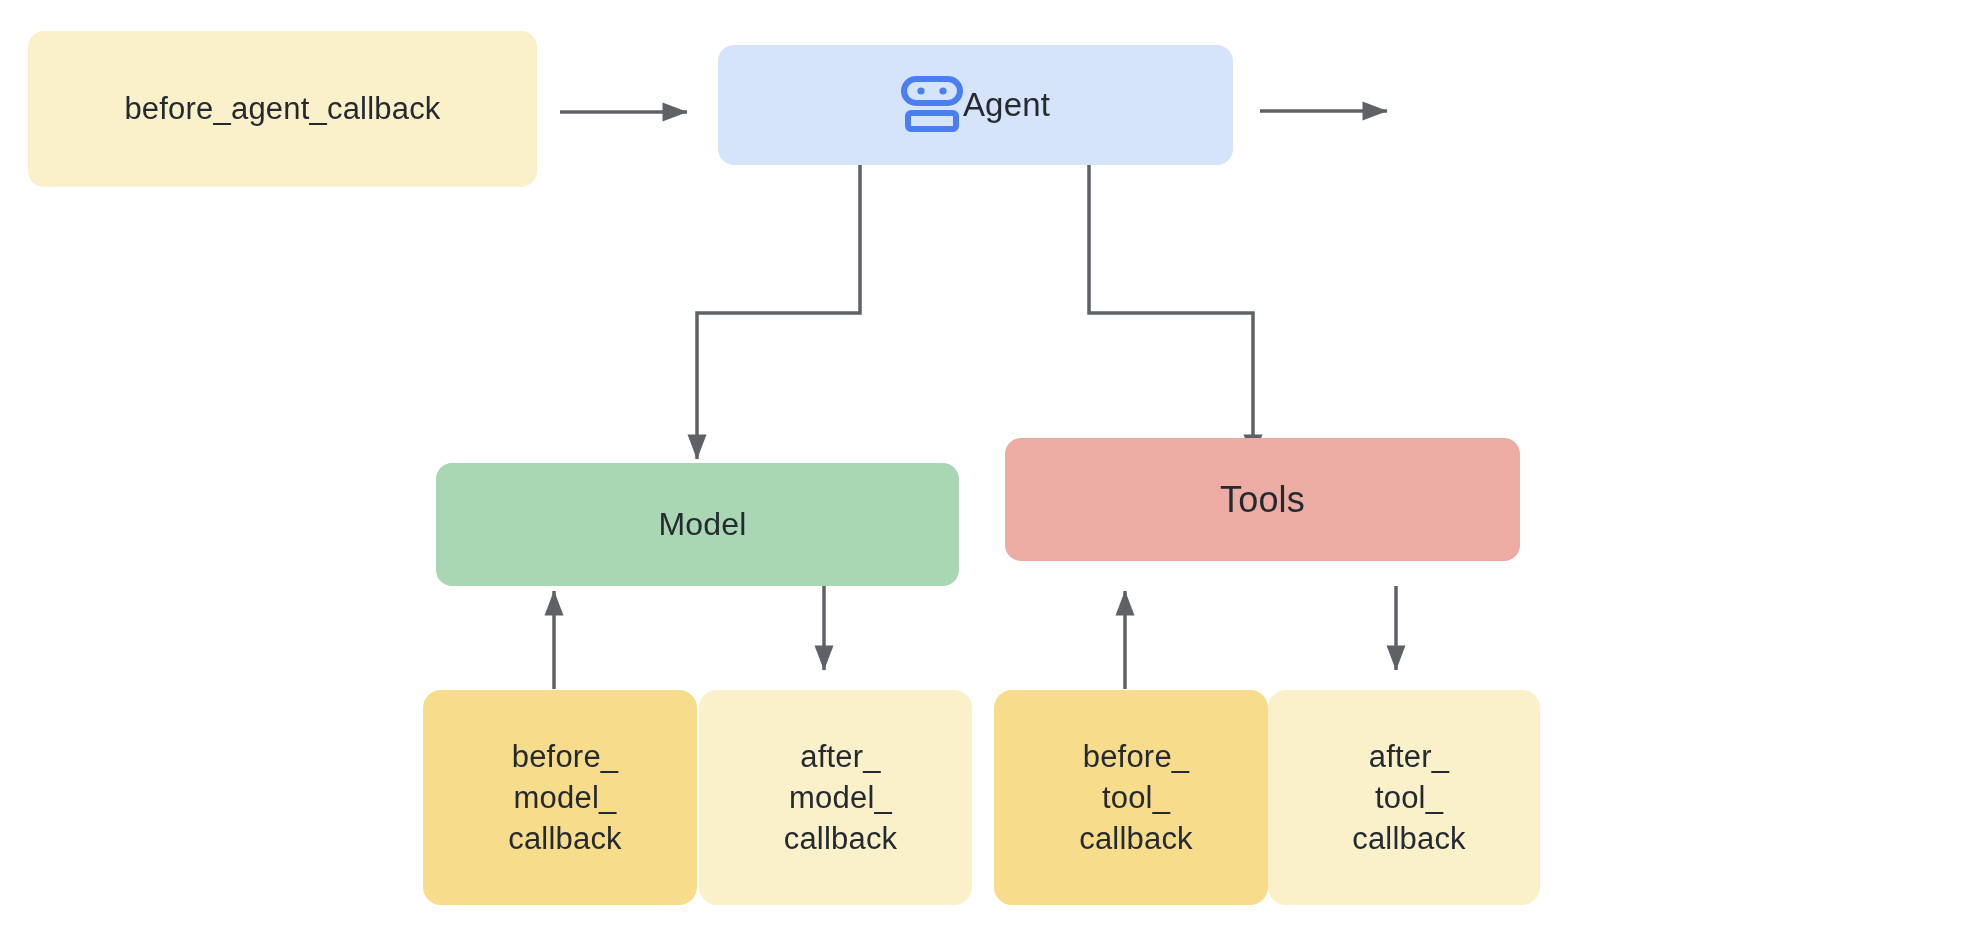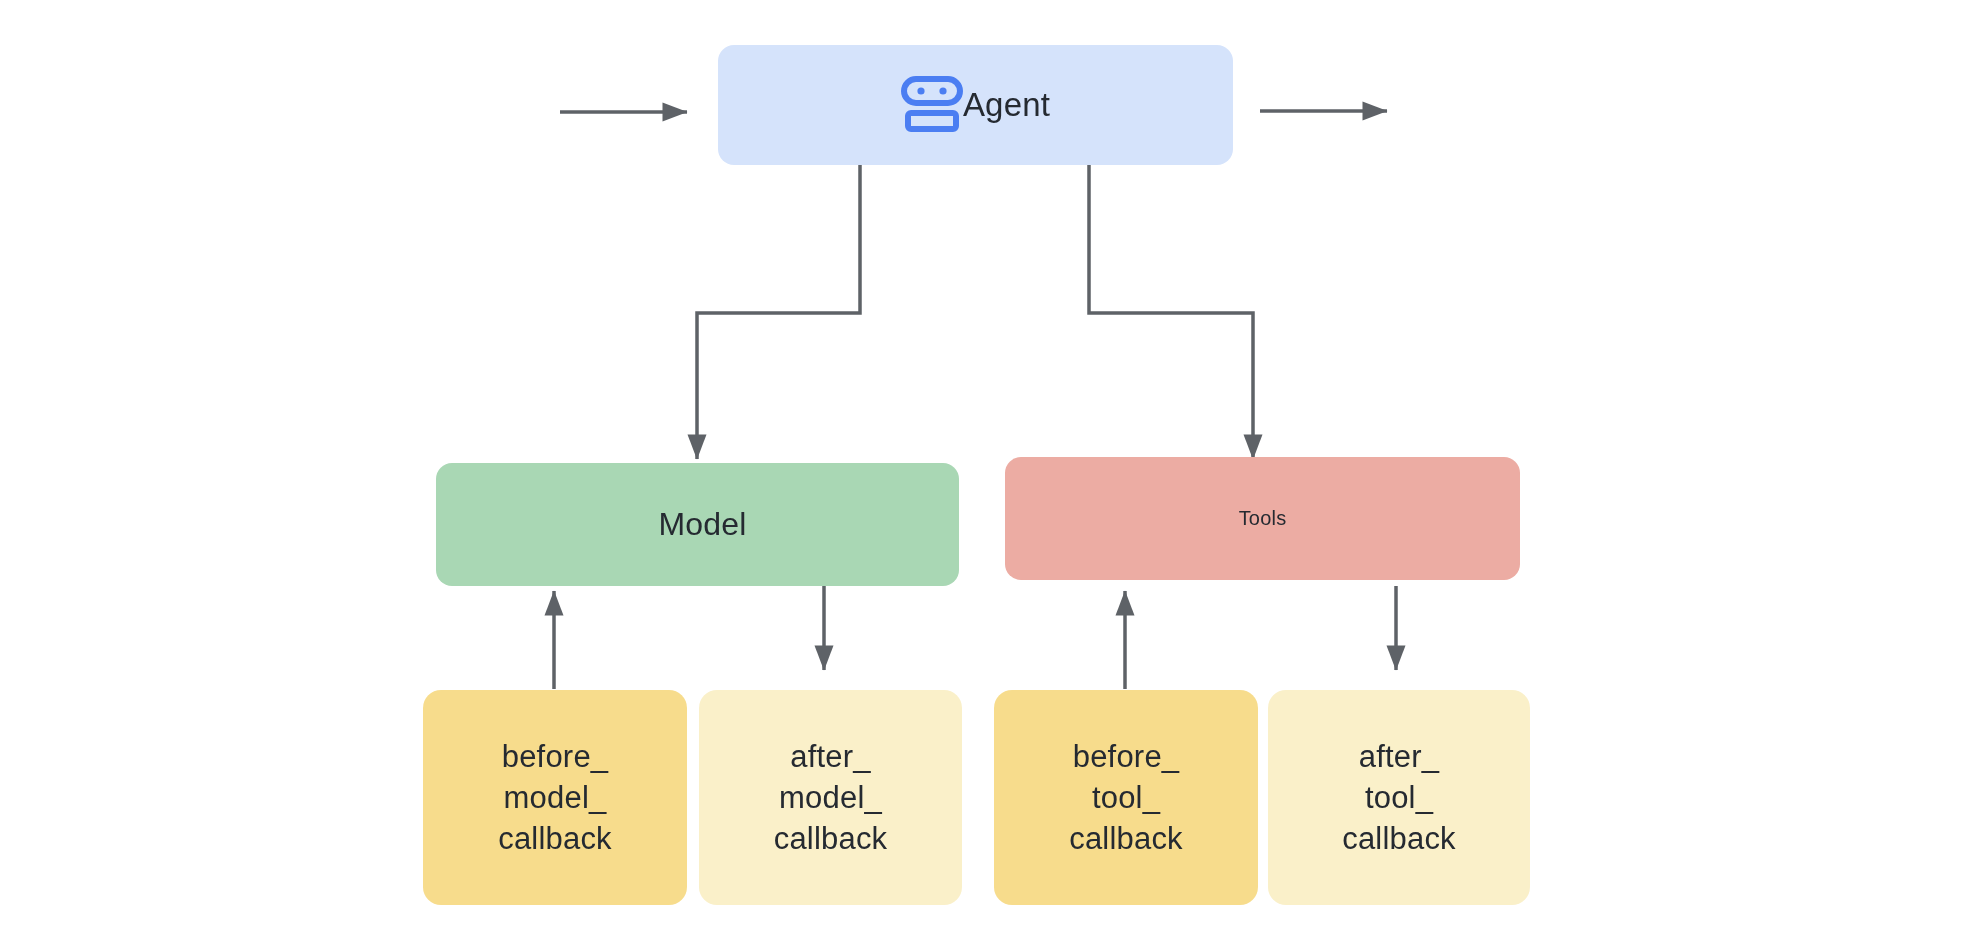--- a/index.html
+++ b/index.html
@@ -78,6 +78,9 @@
     </g>
   </svg>
 
+  <div class="node n-before-agent" style="background-color: rgb(250, 240, 201);">
+    <span class="label">before_agent_callback</span>
+  </div>
 
   <div class="node n-agent" style="background-color: rgb(213, 227, 251);">
     <span class="agent-inner">

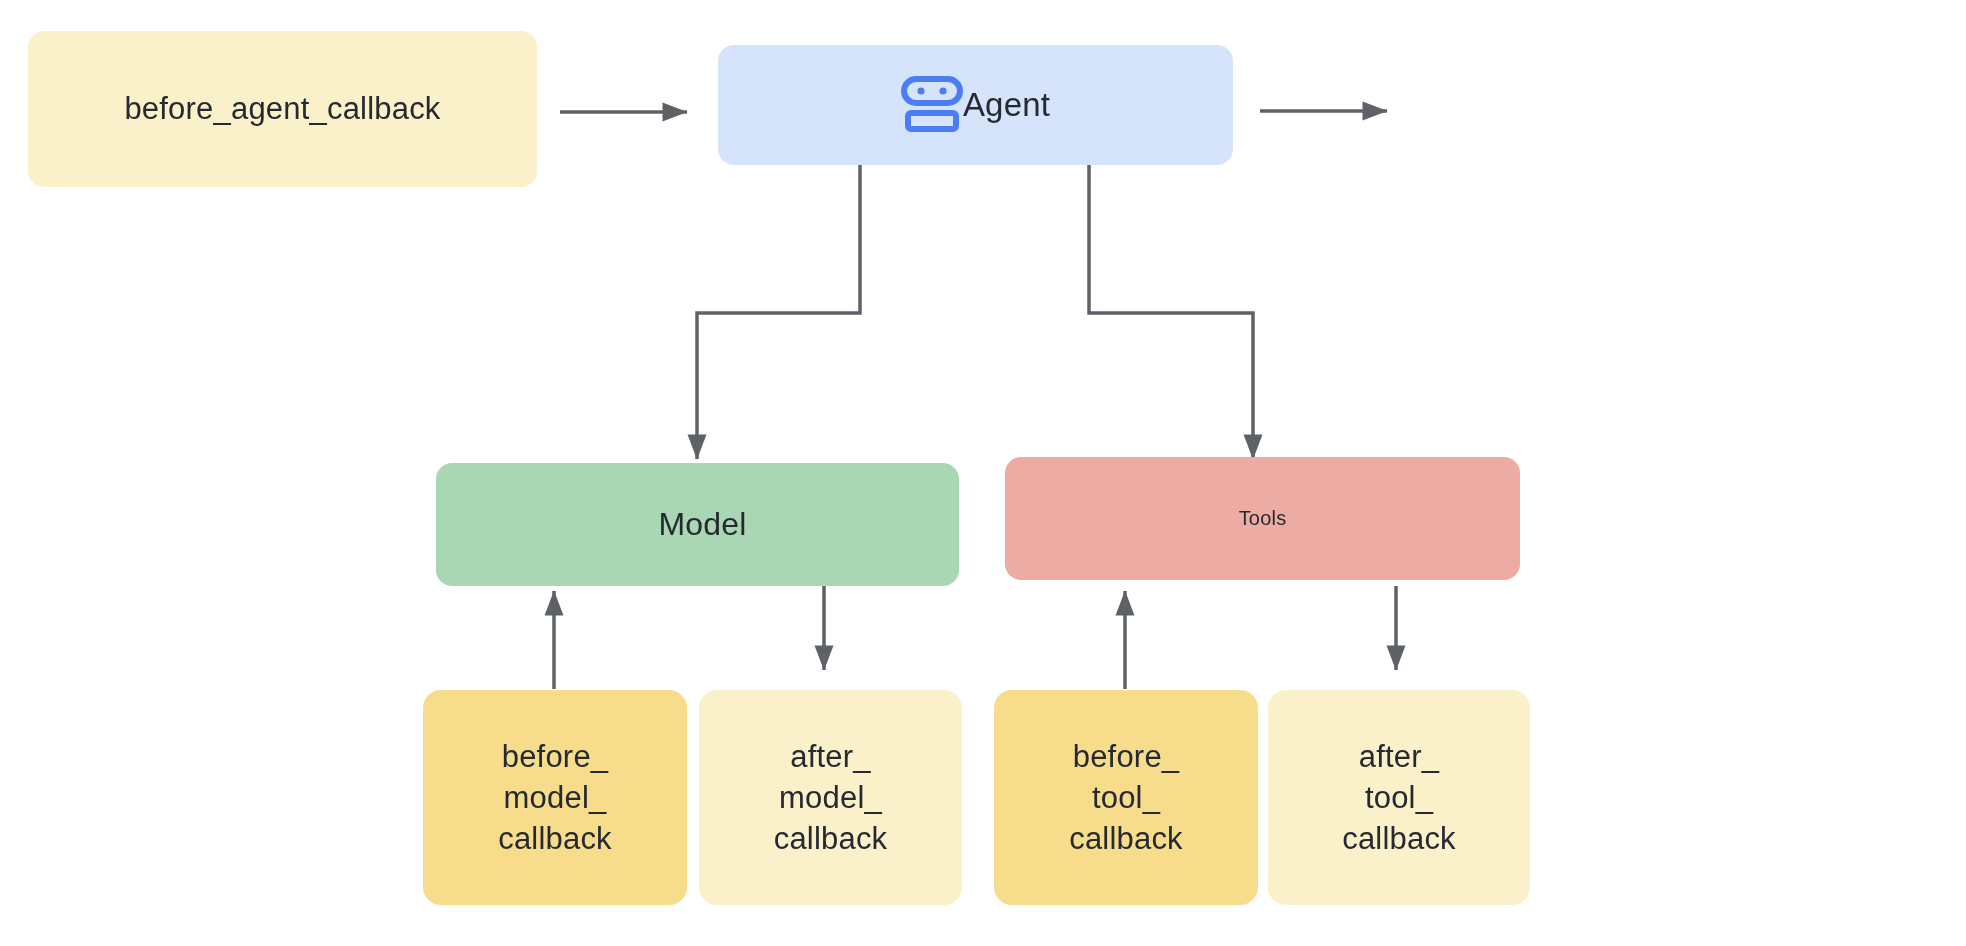--- a/index.html
+++ b/index.html
@@ -39,7 +39,7 @@
   .n-after-agent  { left: 1410px; top: 31px; width: 512px; height: 156px; font-size: 31px; }
   
   .n-model { left: 436px;  top: 463px; width: 513px; height: 123px; font-size: 32px; }
-  .n-tools { left: 1005px; top: 457px; width: 515px; height: 123px; font-size: 20px; }
+  .n-tools { left: 1005px; top: 438px; width: 515px; height: 123px; font-size: 36px; }
   
   .n-small { top: 690px; width: 264px; height: 215px; font-size: 31px; border-radius: 18px; }
   .n-before-model { left: 423px;  }

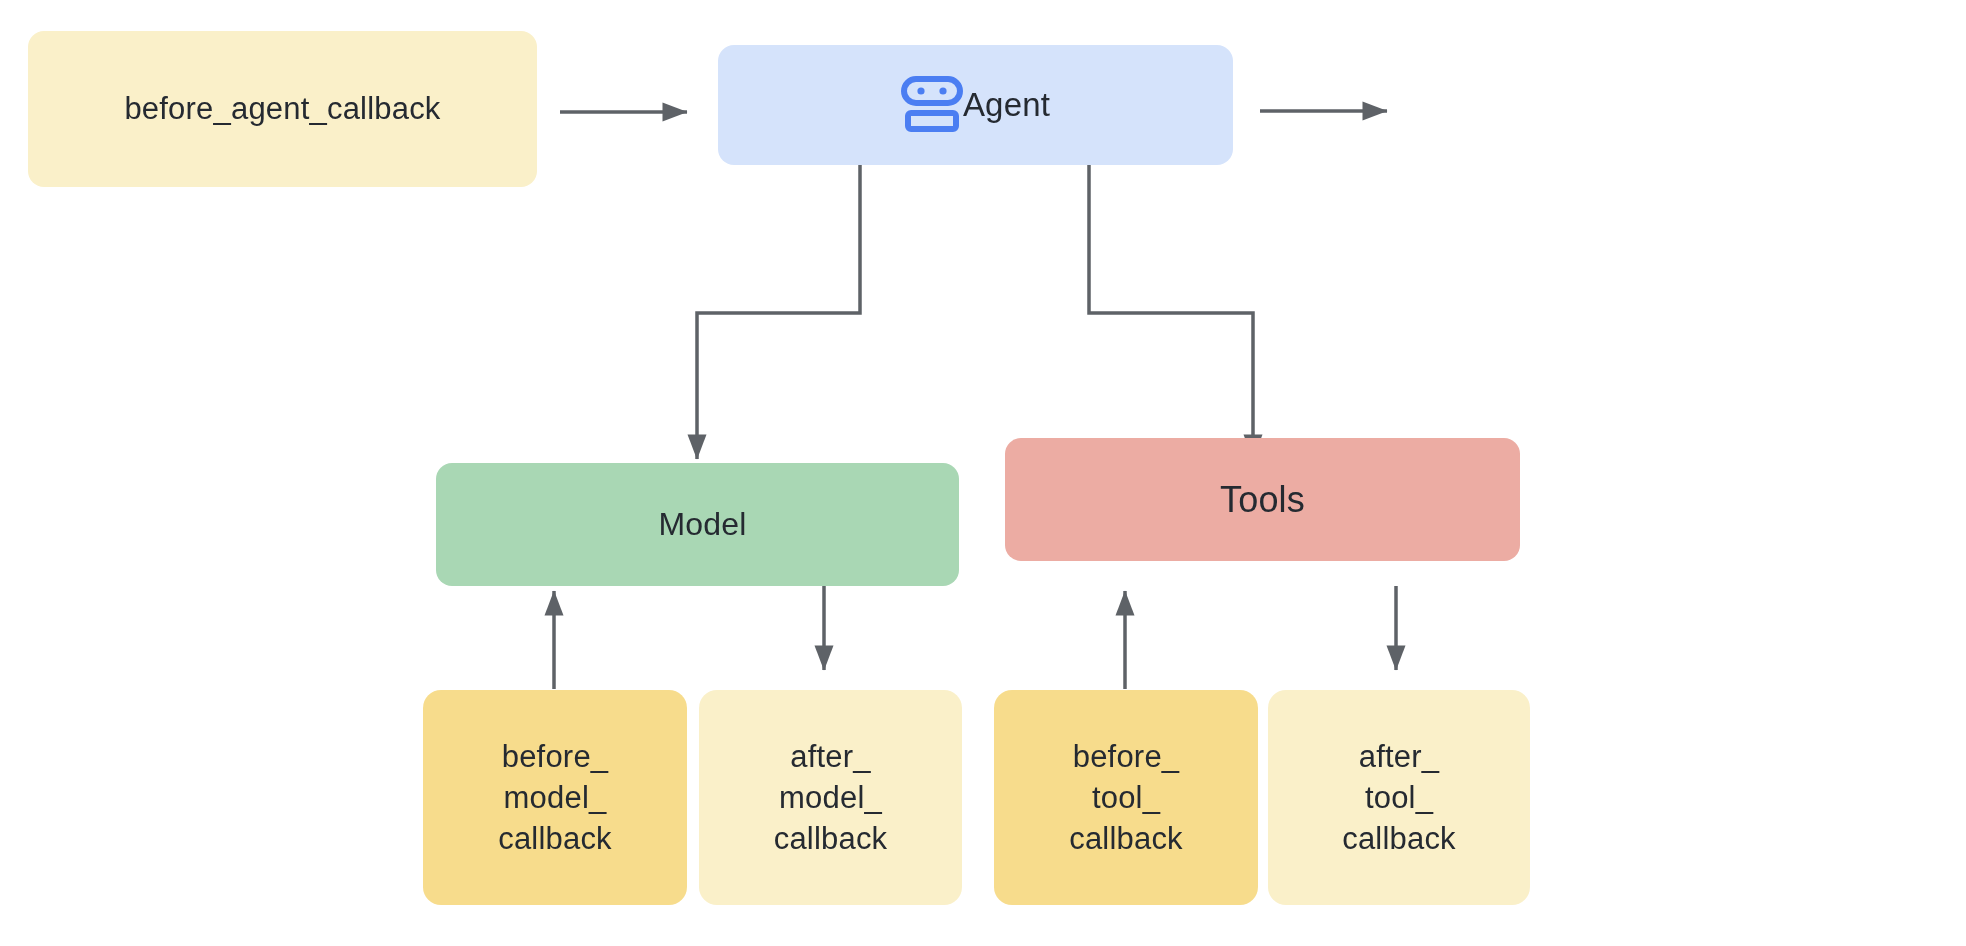--- a/index.html
+++ b/index.html
@@ -41,7 +41,7 @@
   .n-model { left: 436px;  top: 463px; width: 513px; height: 123px; font-size: 32px; }
   .n-tools { left: 1005px; top: 438px; width: 515px; height: 123px; font-size: 36px; }
   
-  .n-small { top: 690px; width: 264px; height: 215px; font-size: 31px; border-radius: 18px; }
+  .n-small { top: 690px; width: 264px; height: 215px; font-size: 31px; border-radius: 18px; padding-left: 10px; }
   .n-before-model { left: 423px;  }
   .n-after-model  { left: 699px; width: 263px; }
   .n-before-tool  { left: 994px;  }

